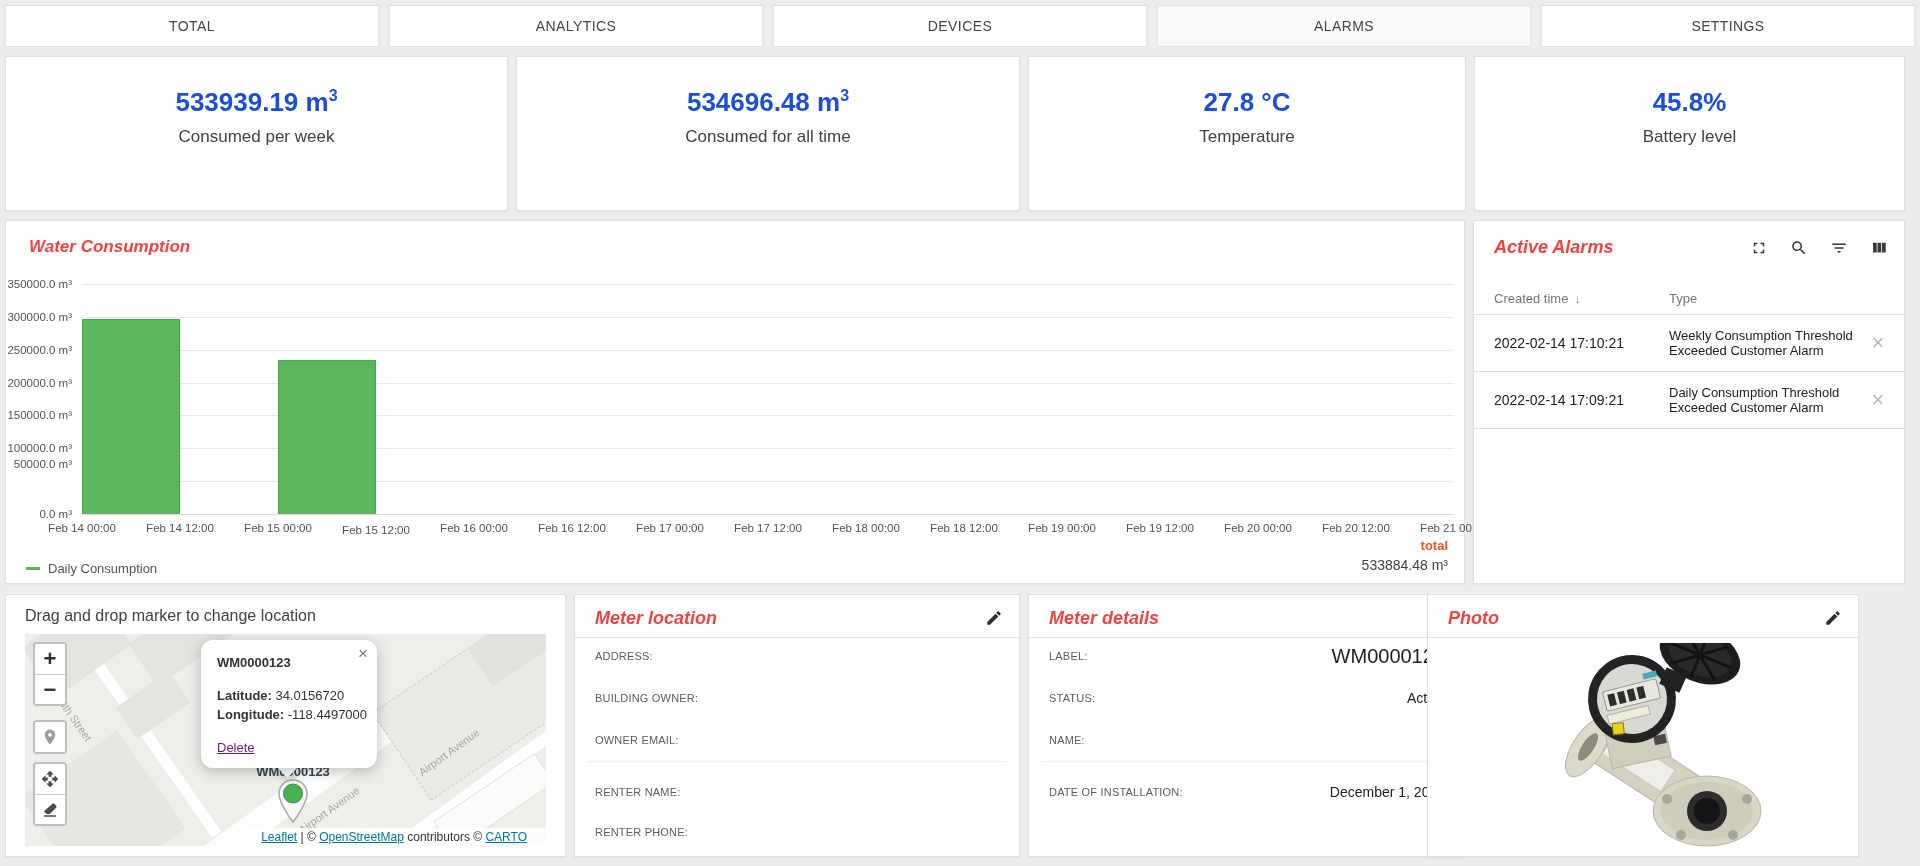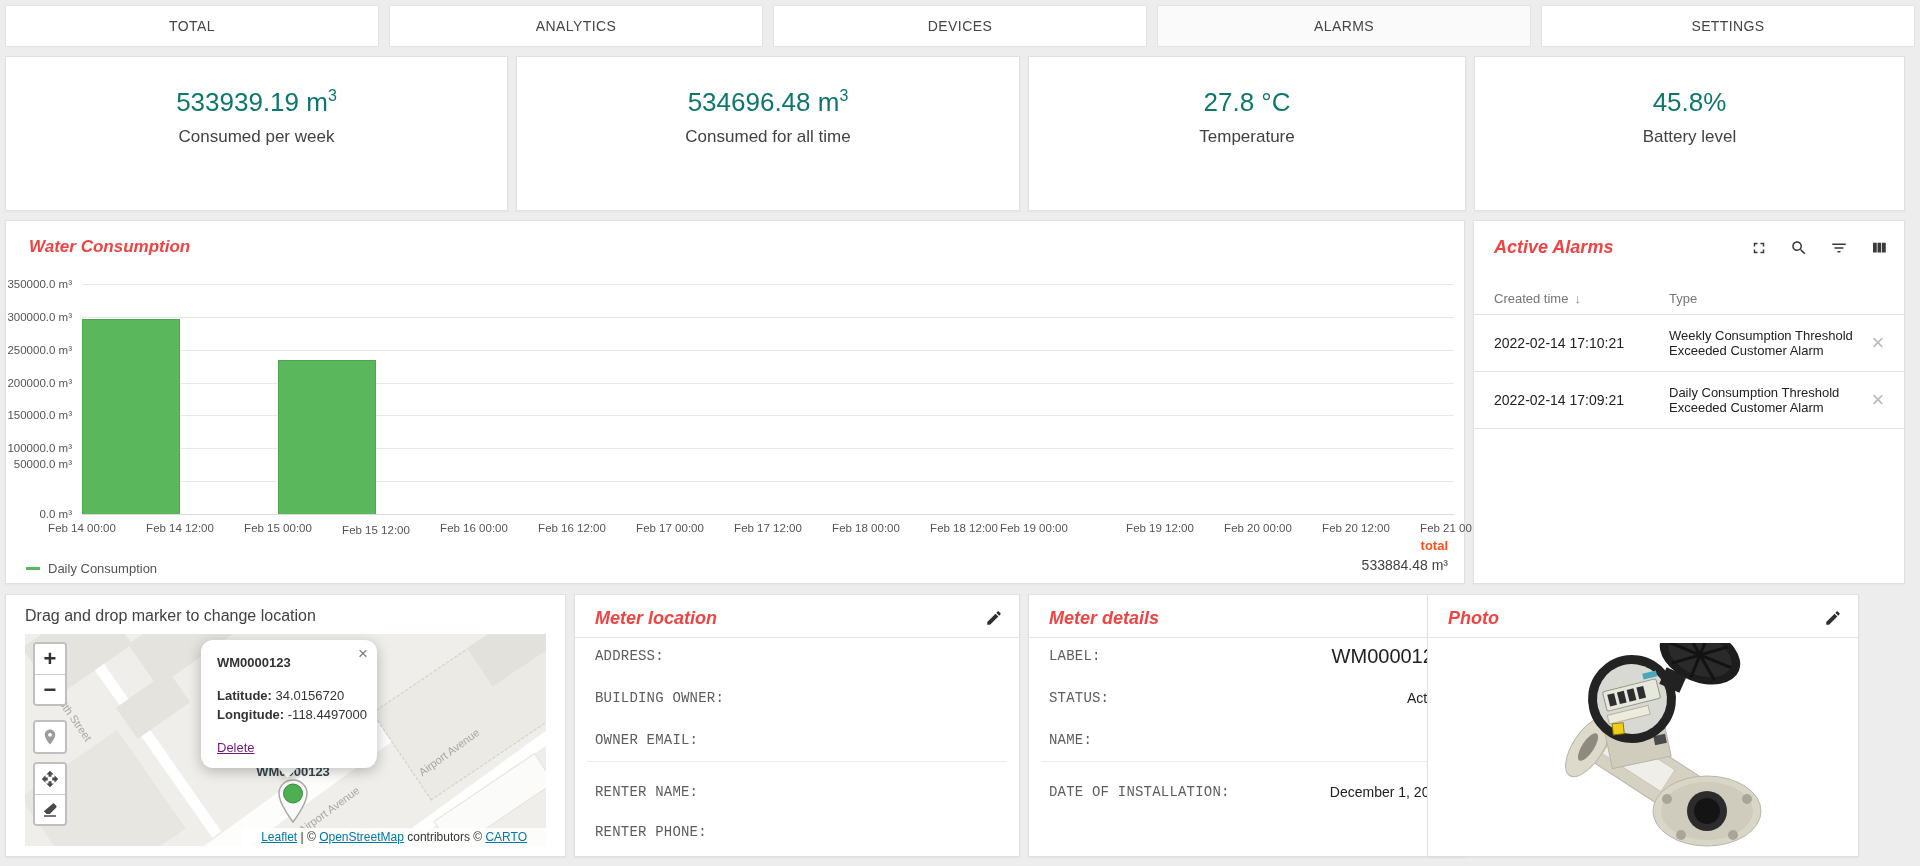--- a/index.html
+++ b/index.html
@@ -13,7 +13,7 @@
     font-size:14px;color:#454545;letter-spacing:.4px;cursor:pointer;}
   
   .stat{display:flex;flex-direction:column;align-items:center;padding-top:30px;}
-  .stat .sv{font-size:26px;font-weight:normal;color:#0f766e;}
+  .stat .sv{font-size:26px;font-weight:bold;color:#1d4ed8;}
   .stat .sv sup{font-size:16px;}
   .stat .sl{font-size:17px;color:#424242;margin-top:9px;}
   

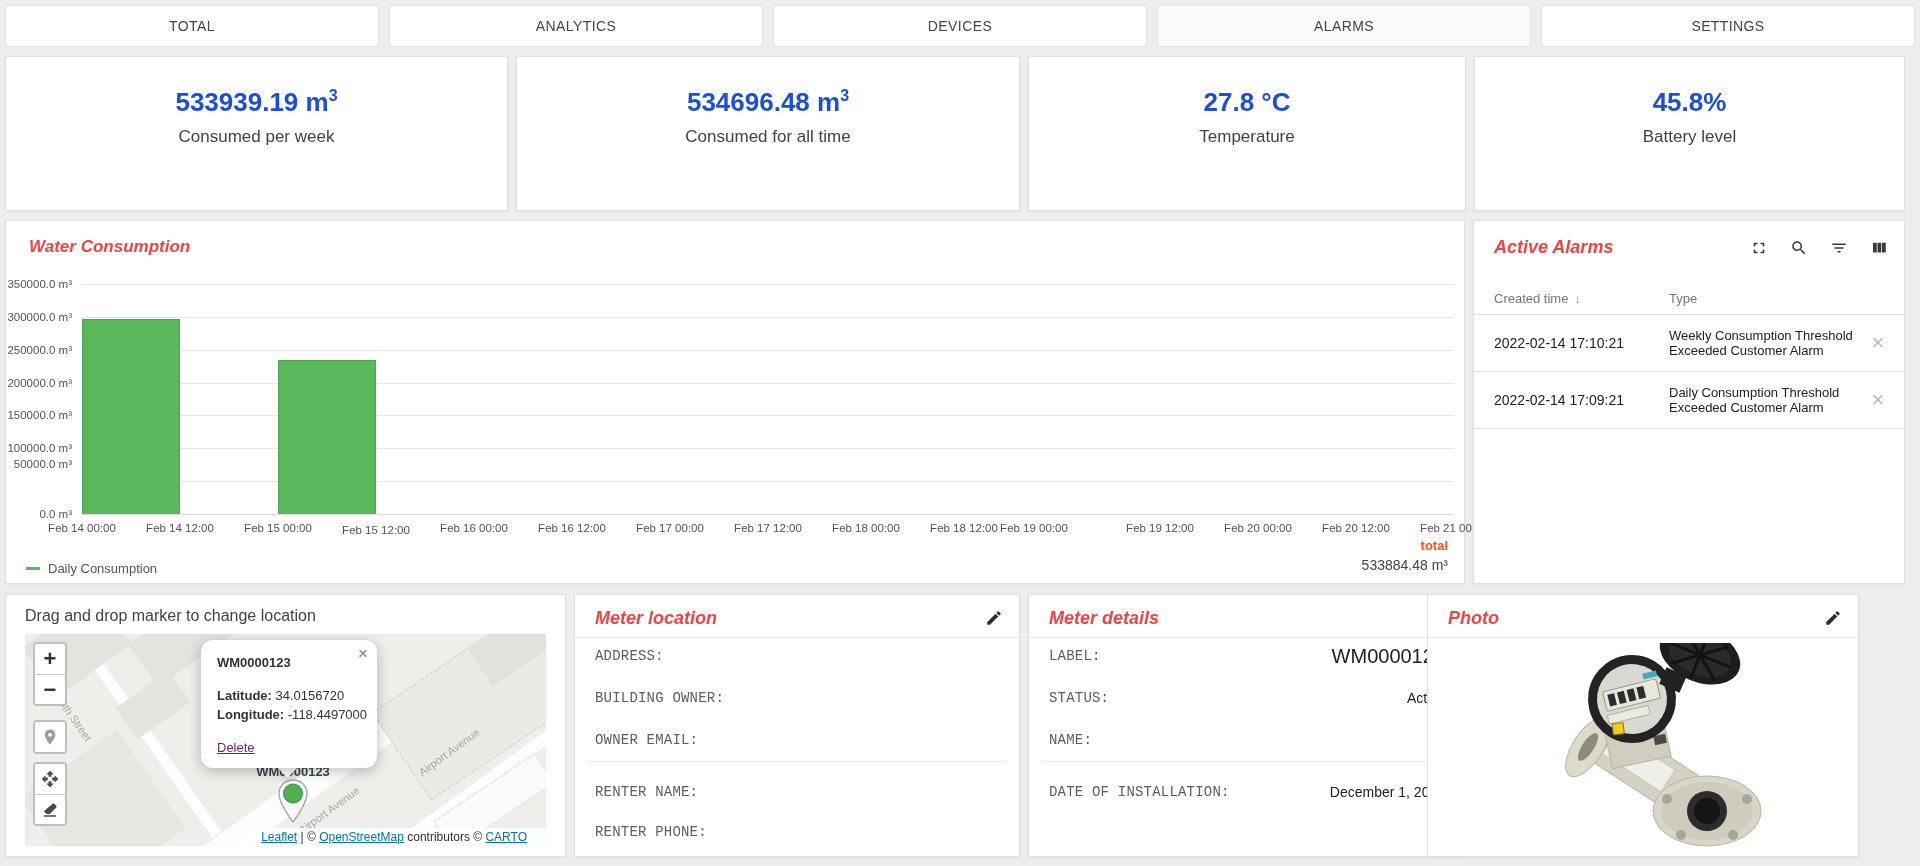--- a/index.html
+++ b/index.html
@@ -133,7 +133,7 @@
         <div class="xlab" style="left: 686px;">Feb 17 12:00</div>
         <div class="xlab" style="left: 784px;">Feb 18 00:00</div>
         <div class="xlab" style="left: 882px;">Feb 18 12:00</div>
-        <div class="xlab" style="left: 952px;">Feb 19 00:00</div>
+        <div class="xlab" style="left: 980px;">Feb 19 00:00</div>
         <div class="xlab" style="left: 1078px;">Feb 19 12:00</div>
         <div class="xlab" style="left: 1176px;">Feb 20 00:00</div>
         <div class="xlab" style="left: 1274px;">Feb 20 12:00</div>

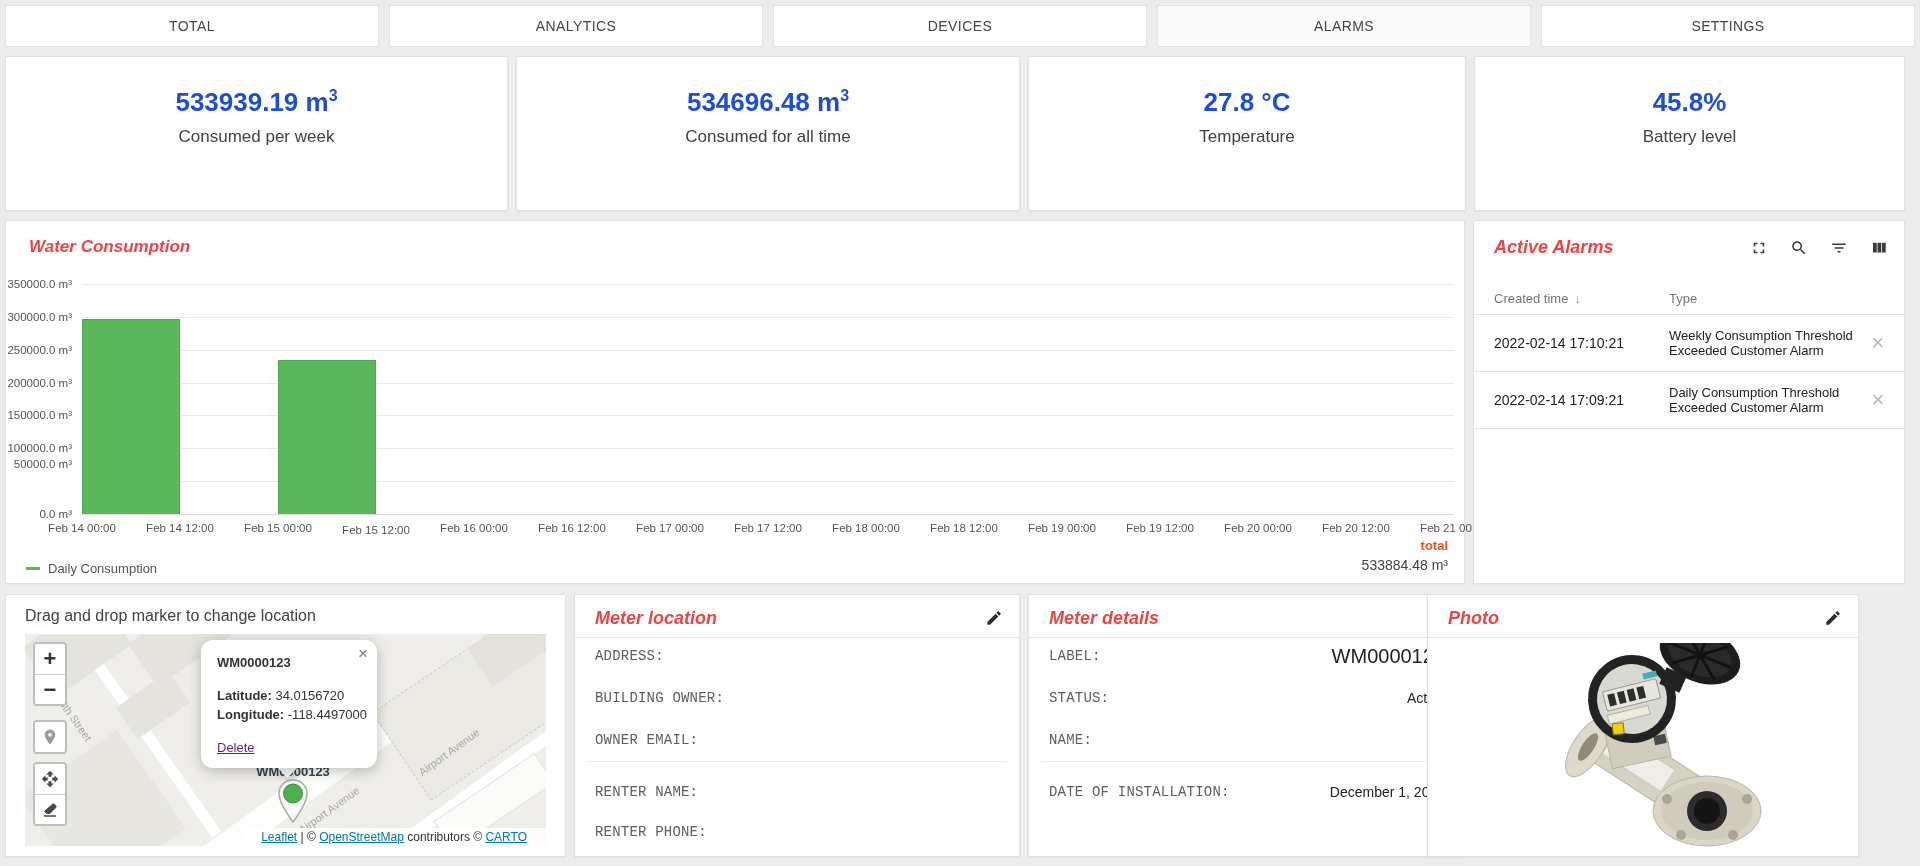--- a/index.html
+++ b/index.html
@@ -49,7 +49,7 @@
   .pencil{position:absolute;right:16px;top:14px;cursor:pointer;}
   .hdiv{position:absolute;left:0;right:0;top:42px;height:1px;background:#e4e4e4;}
   .frow{position:absolute;left:20px;right:20px;height:22px;display:flex;align-items:center;justify-content:space-between;}
-  .flabel{font-size:14px;color:#5d5d5d;letter-spacing:.2px;font-family:Liberation Mono, monospace;}
+  .flabel{font-size:11px;color:#5d5d5d;letter-spacing:.2px;}
   .fvalue{font-size:14px;color:#212121;}
   .fvalue.big{font-size:20px;}
   .subdiv{position:absolute;left:12px;right:12px;height:1px;background:#ededed;}

